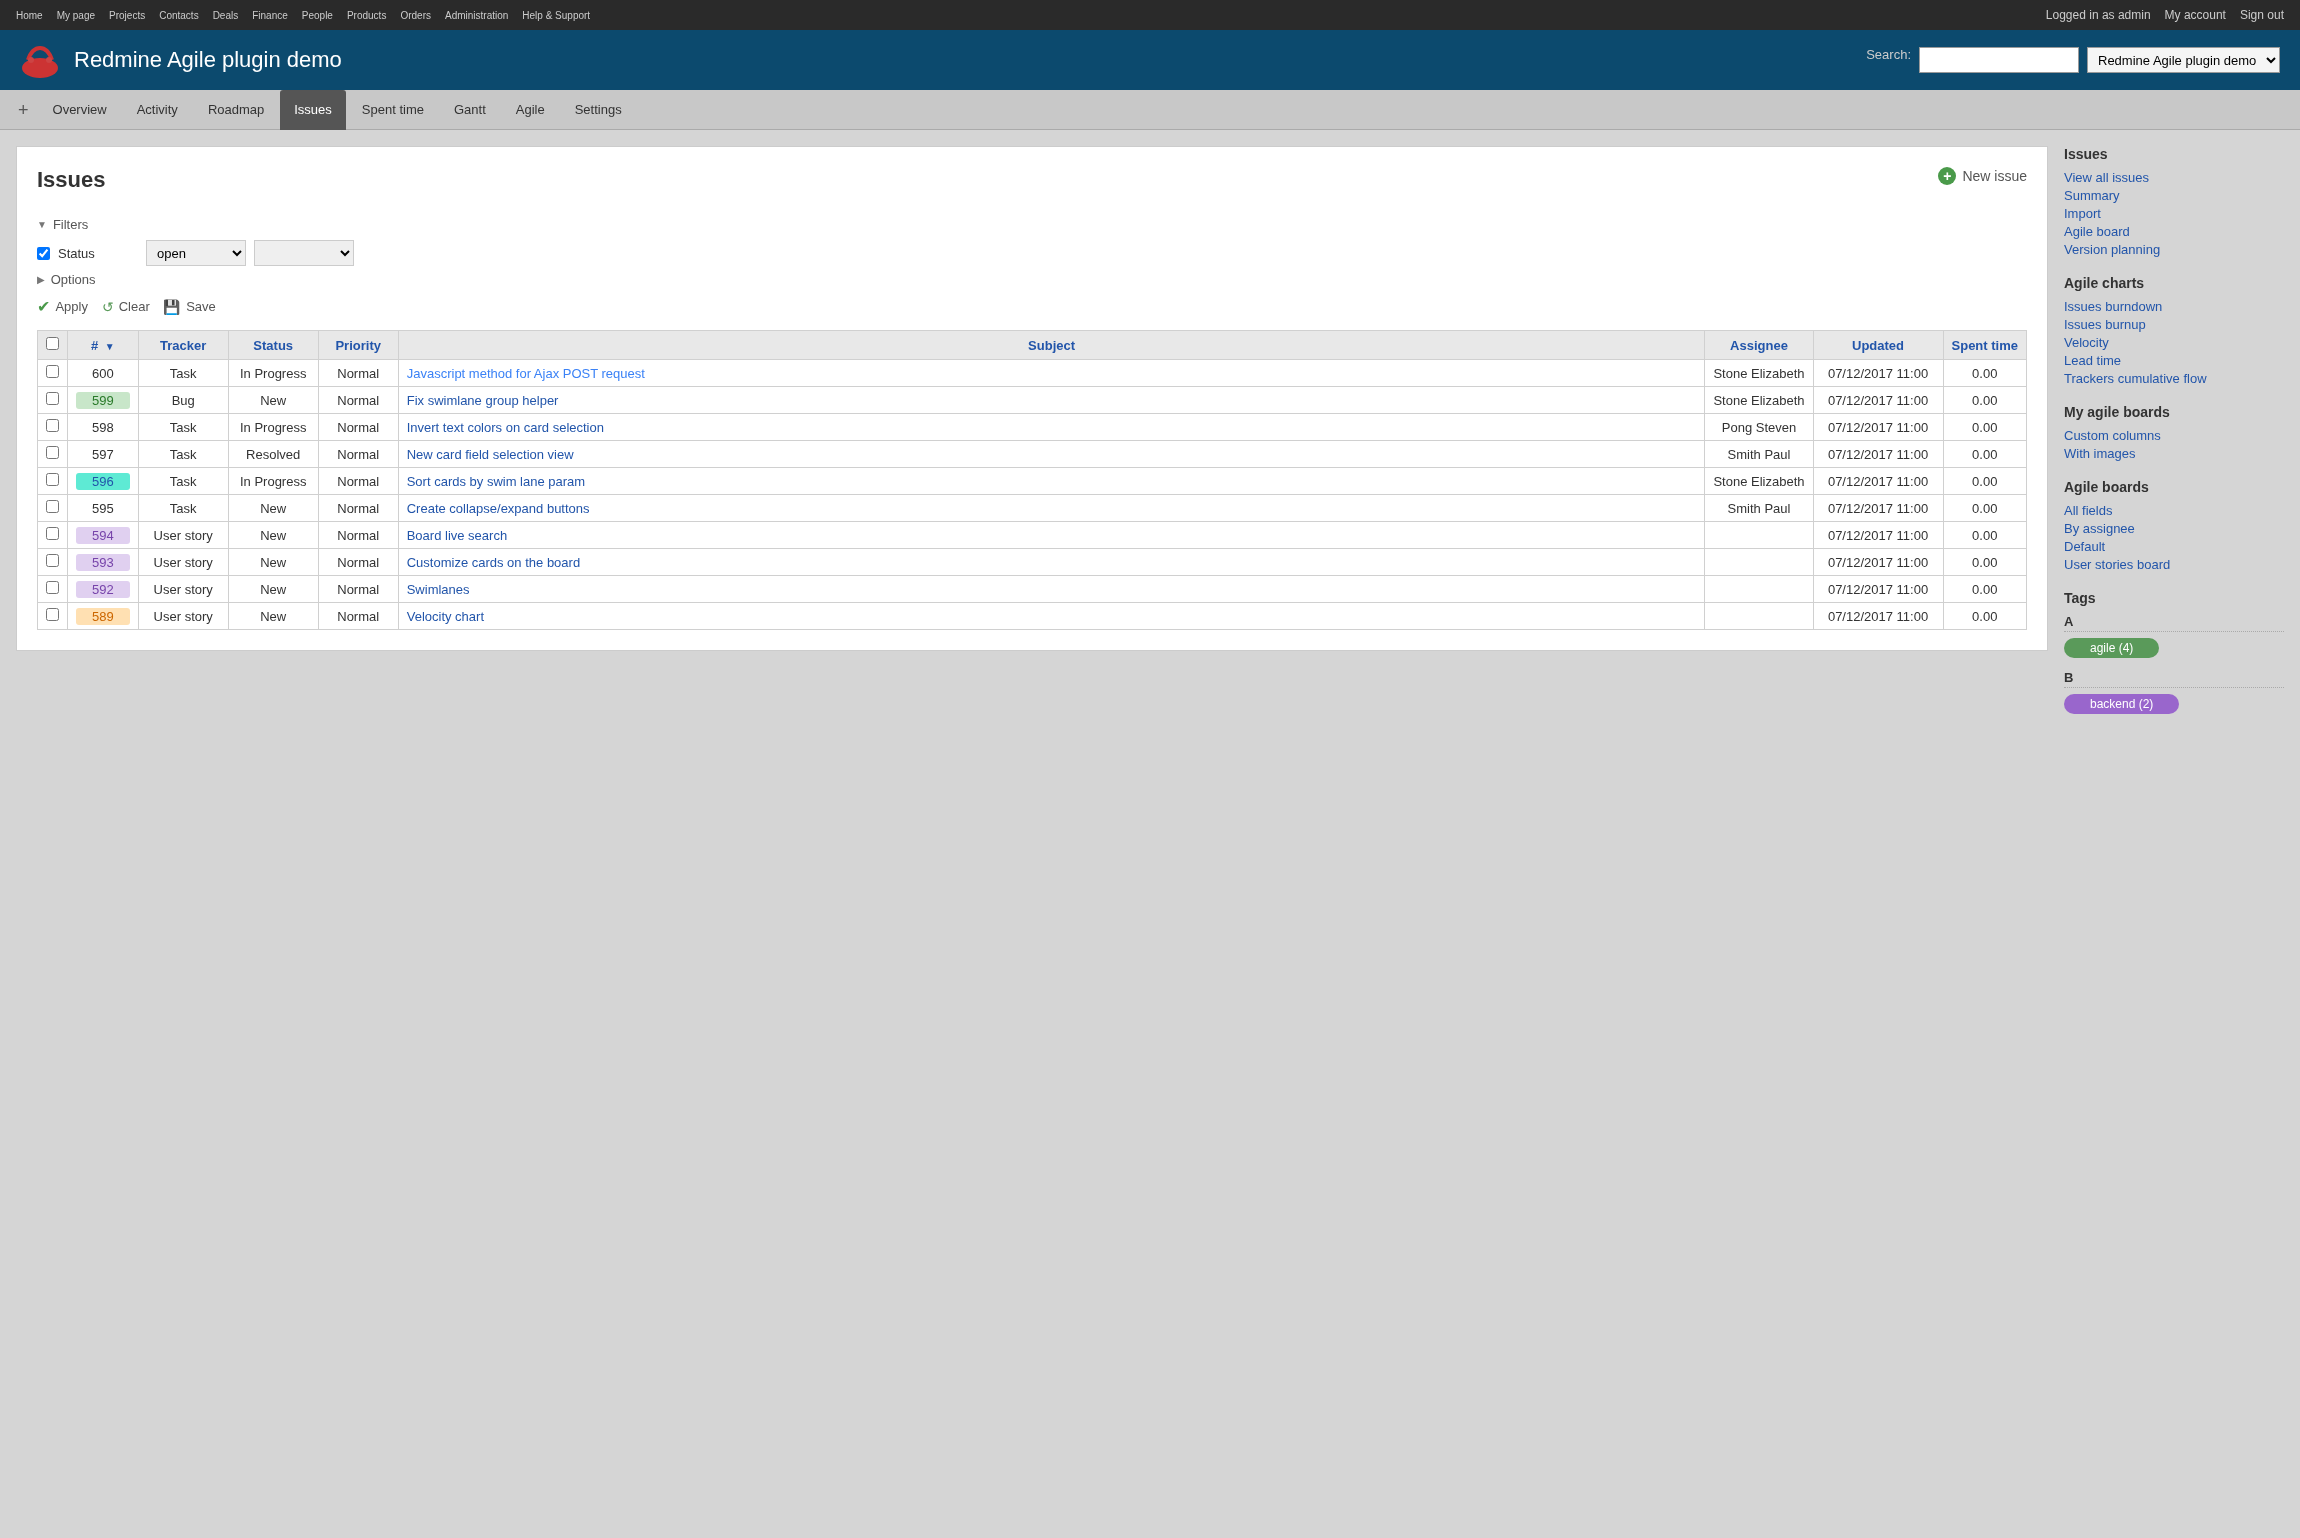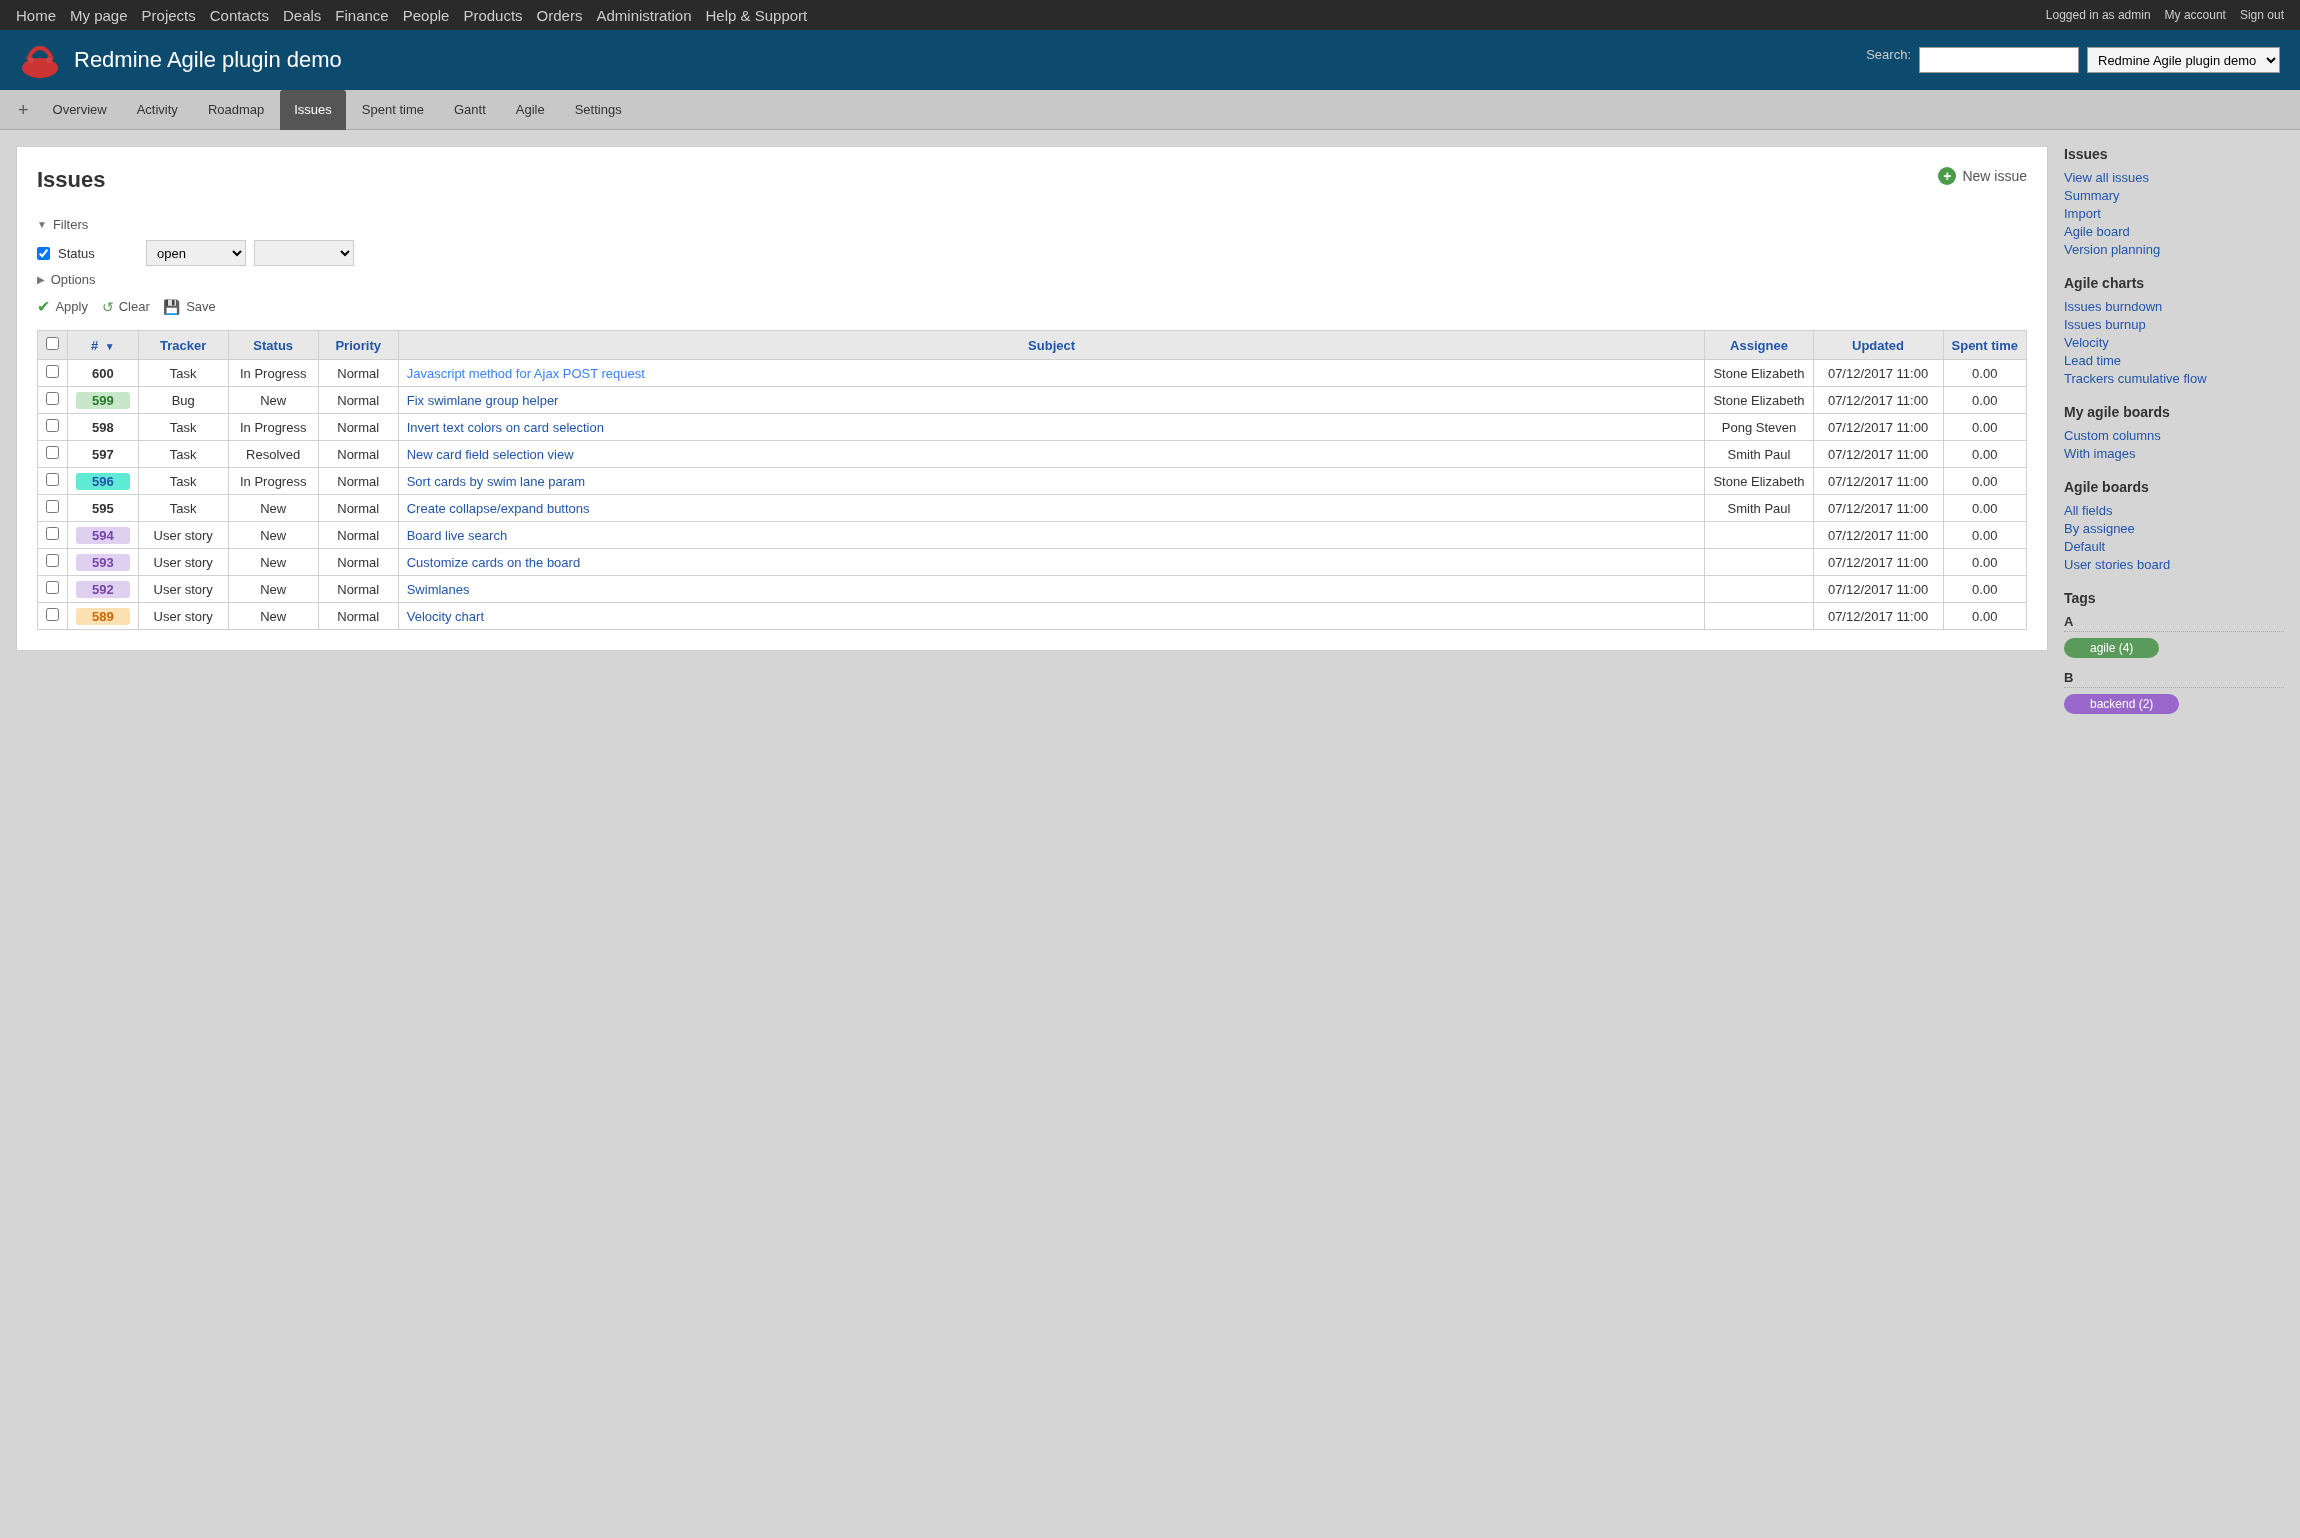--- a/index.html
+++ b/index.html
@@ -16,7 +16,7 @@
       height: 30px;
     }
     #top-nav .nav-links { display: flex; gap: 14px; }
-    #top-nav .nav-links a { color: #ccc; text-decoration: none; font-size: 15px; cursor: pointer; text-align: center; }
+    #top-nav .nav-links a { color: #ccc; text-decoration: none; font-size: 10px; cursor: pointer; text-align: center; }
     #top-nav .user-links { display: flex; gap: 14px; font-size: 12px; color: #ccc; padding-left: 45px; }
     #top-nav .user-links span { cursor: pointer; }
 

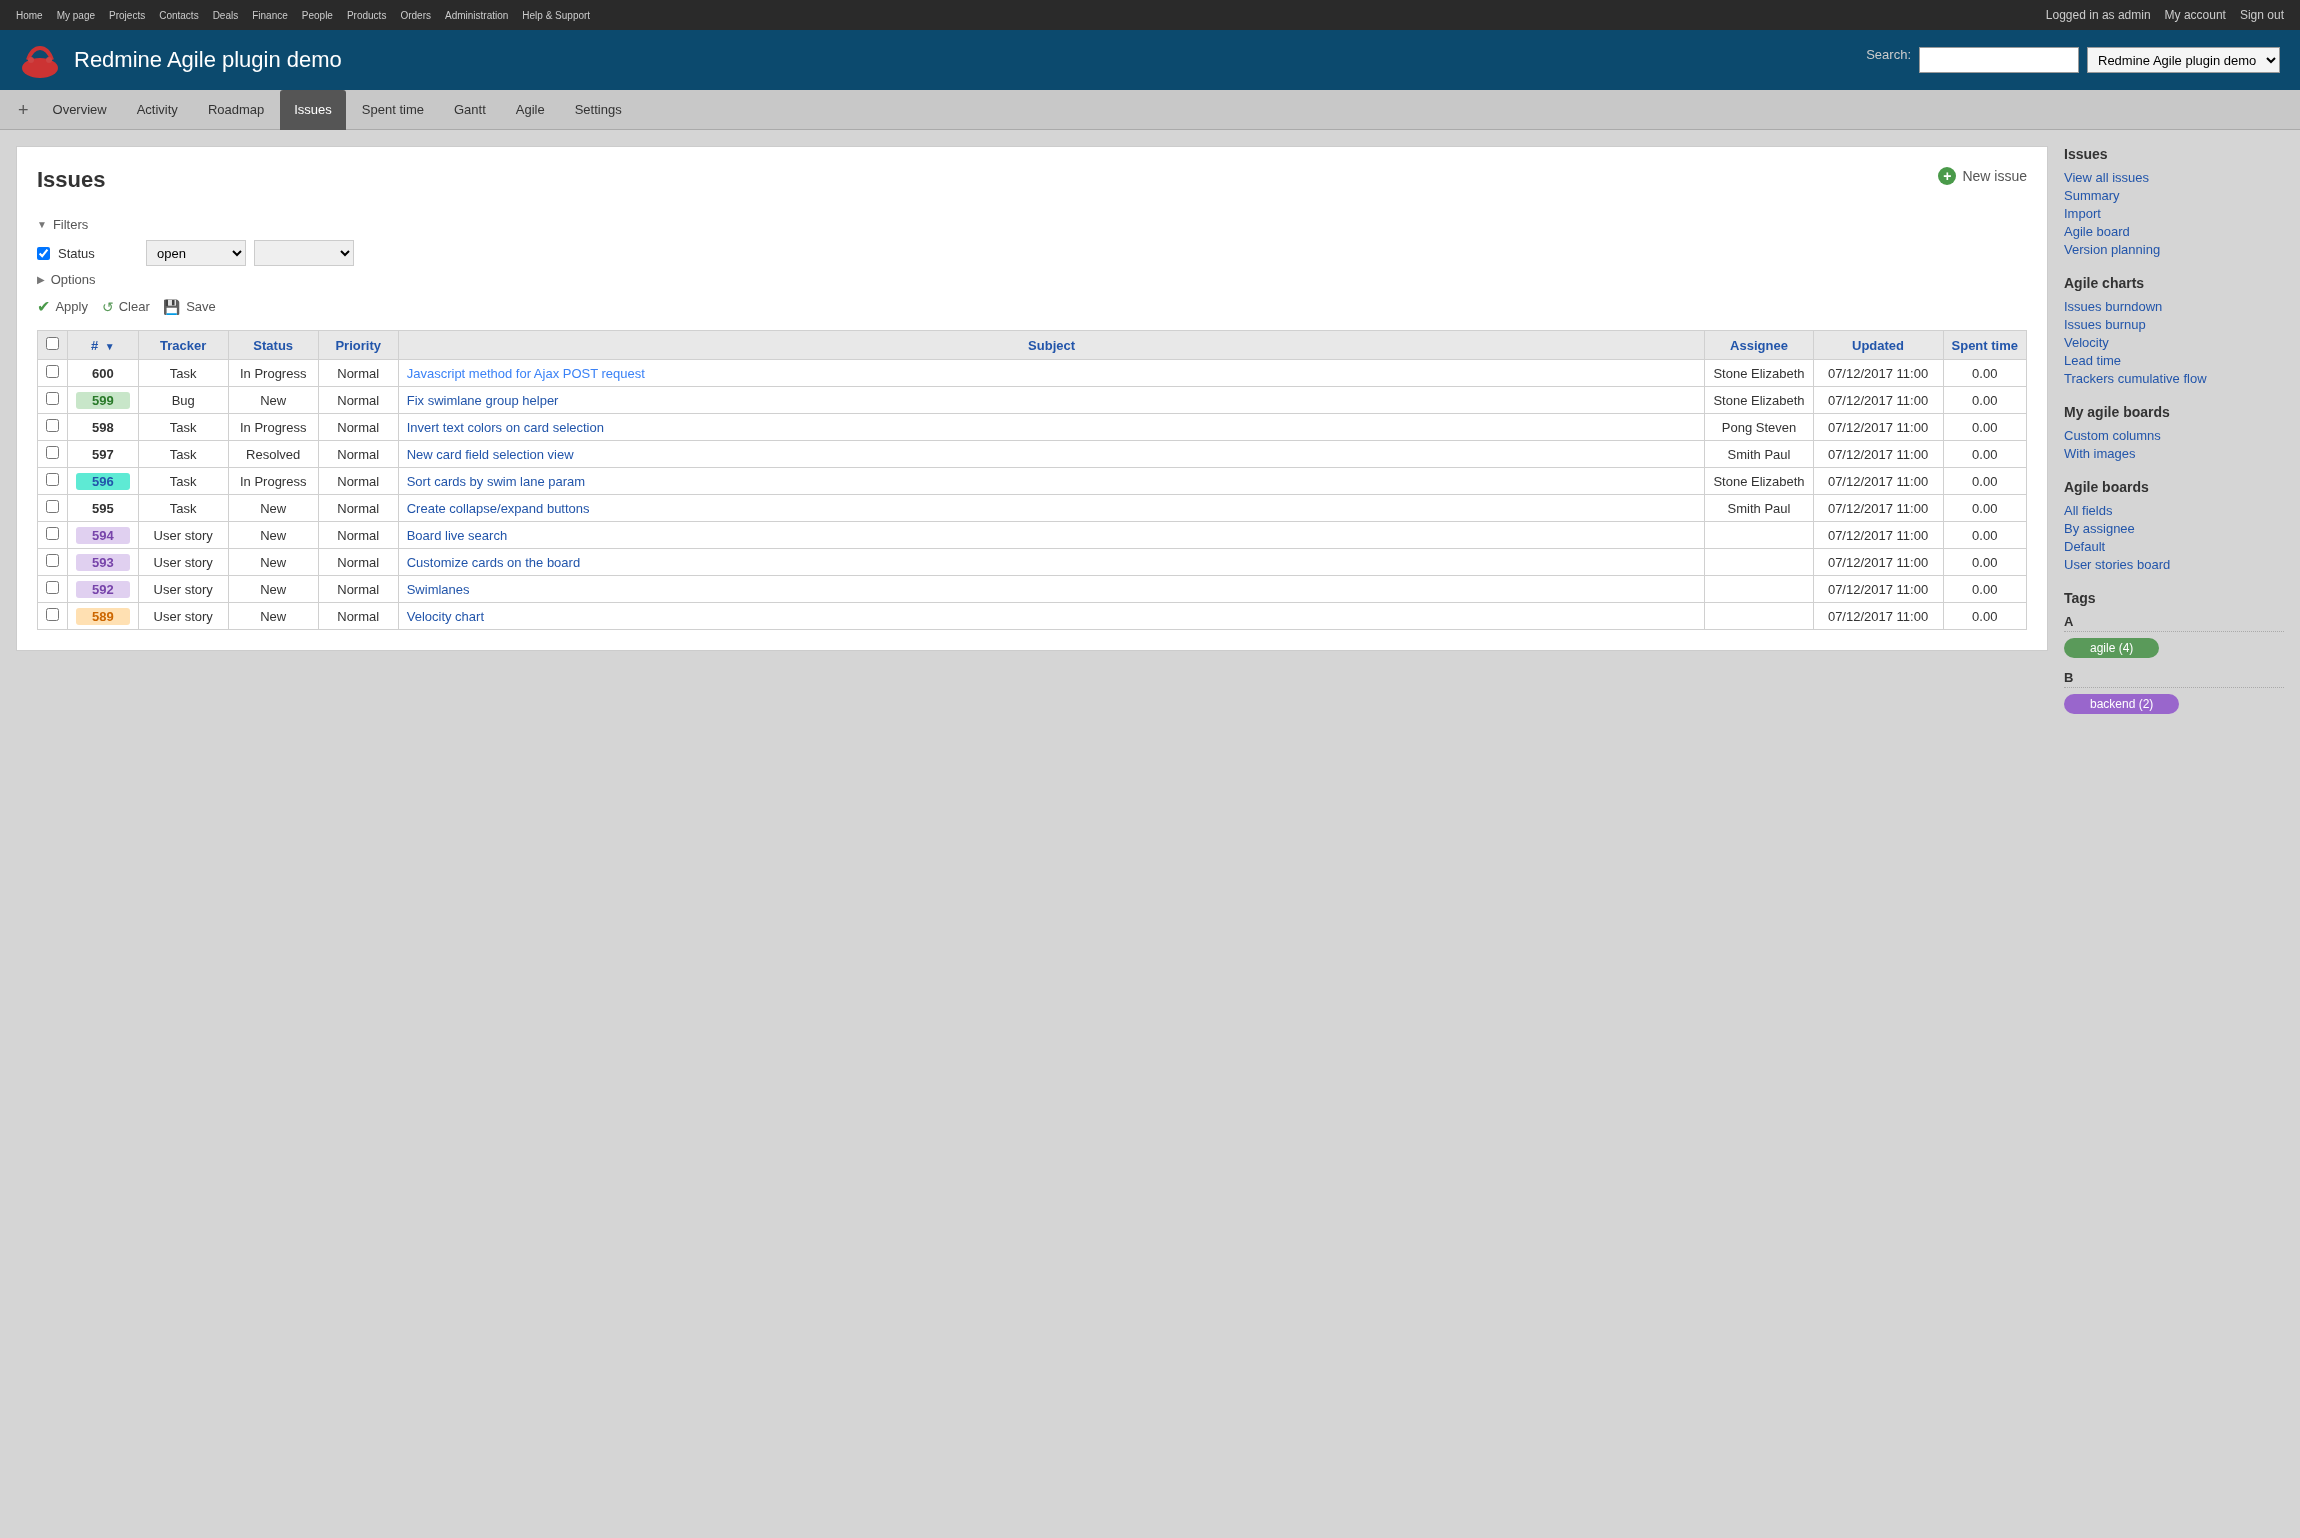--- a/index.html
+++ b/index.html
@@ -226,7 +226,7 @@
     .issues-table td.subject-col { text-align: left; }
     .issues-table td.assignee-col { white-space: nowrap; }
 
-    .issue-id { font-weight: bold; }
+    .issue-id { font-weight: normal; }
     .issue-id.highlighted {
       border-radius: 3px;
       padding: 1px 16px;

